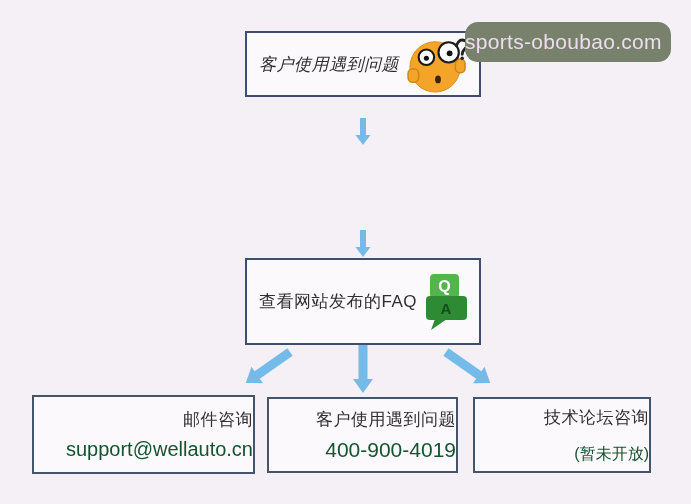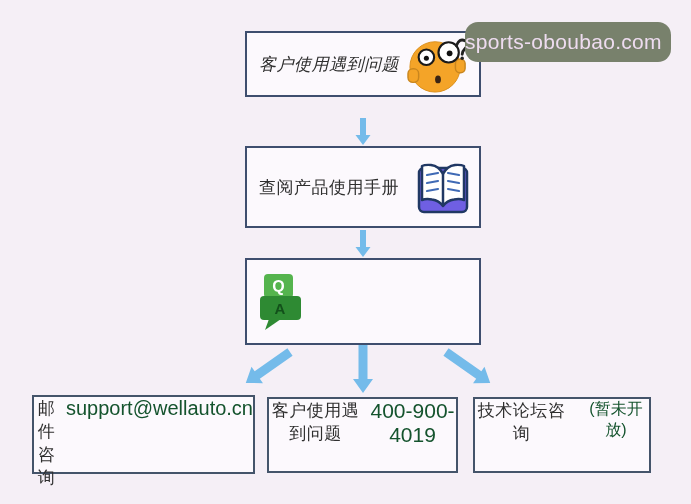--- a/index.html
+++ b/index.html
@@ -89,22 +89,6 @@
     <polygon transform="translate(13,0)" points="-3,0 3,0 3,17 7.5,17 0,27 -7.5,17 -3,17" fill="#74bbea"></polygon>
   </svg>
 
-  <div class="step-box" style="top:146px; height:82px;">
-    <span class="step-label">查阅产品使用手册</span>
-    <span class="icon-wrap">
-      <svg width="52" height="58" viewBox="0 0 52 58">
-        <rect x="2" y="10" width="48" height="44" rx="5" fill="#6f5fe3" stroke="#203864" stroke-width="2.5"></rect>
-        <path d="M26,16 Q22,8 14,7 Q8,6.5 5,8 L5,42 Q9,40.5 15,41.5 Q22,42.5 26,48 Q30,42.5 37,41.5 Q43,40.5 47,42 L47,8 Q44,6.5 38,7 Q30,8 26,16 Z" fill="#ffffff" stroke="#203864" stroke-width="2.5" stroke-linejoin="round"></path>
-        <line x1="26" y1="16" x2="26" y2="48" stroke="#203864" stroke-width="2.5"></line>
-        <line x1="10" y1="17" x2="21" y2="15" stroke="#3f6ab5" stroke-width="2.2" stroke-linecap="round"></line>
-        <line x1="10" y1="25" x2="21" y2="23" stroke="#3f6ab5" stroke-width="2.2" stroke-linecap="round"></line>
-        <line x1="10" y1="33" x2="21" y2="31" stroke="#3f6ab5" stroke-width="2.2" stroke-linecap="round"></line>
-        <line x1="31" y1="15" x2="42" y2="17" stroke="#3f6ab5" stroke-width="2.2" stroke-linecap="round"></line>
-        <line x1="31" y1="23" x2="42" y2="25" stroke="#3f6ab5" stroke-width="2.2" stroke-linecap="round"></line>
-        <line x1="31" y1="31" x2="42" y2="33" stroke="#3f6ab5" stroke-width="2.2" stroke-linecap="round"></line>
-      </svg>
-    </span>
-  </div>
 
   <svg class="arrow-svg" style="left:350px; top:230px;" width="26" height="28" viewBox="0 0 26 28">
     <polygon transform="translate(13,0)" points="-3,0 3,0 3,17 7.5,17 0,27 -7.5,17 -3,17" fill="#74bbea"></polygon>

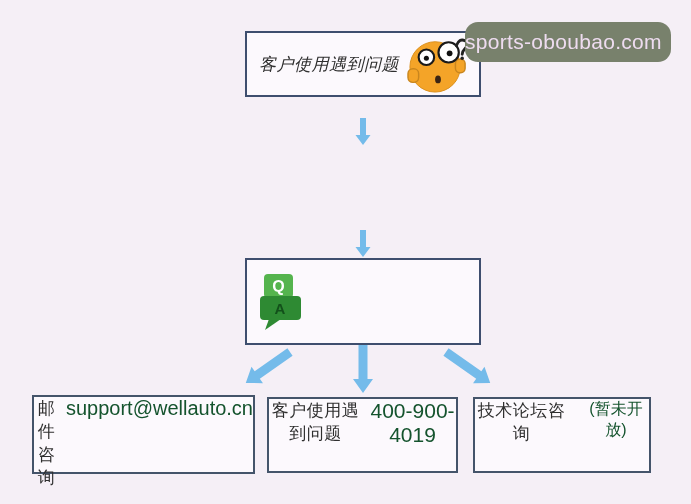--- a/index.html
+++ b/index.html
@@ -95,6 +95,7 @@
   </svg>
 
   <div class="step-box" style="top:258px; height:87px;">
+    <span class="step-label">查看网站发布的FAQ</span>
     <span class="icon-wrap">
       <svg width="44" height="58" viewBox="0 0 44 58">
         <path d="M28,24 L37,33 L21,24 Z" fill="#55b44e"></path>

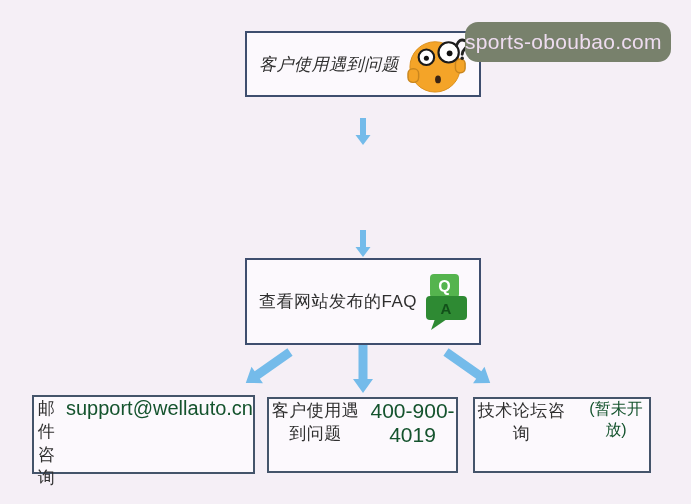--- a/index.html
+++ b/index.html
@@ -37,8 +37,8 @@
     border: 2px solid #44546a;
     box-sizing: border-box;
     display: flex;
-    flex-direction: row;
-    align-items: flex-start;
+    flex-direction: column;
+    align-items: flex-end;
     justify-content: center;
     gap: 7px;
     text-align: center;

